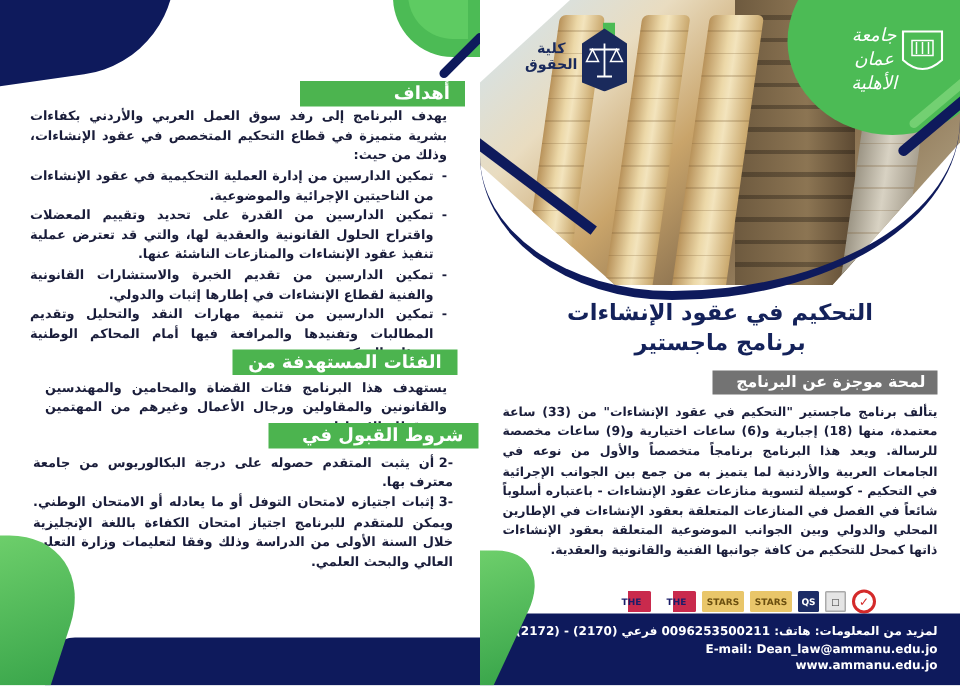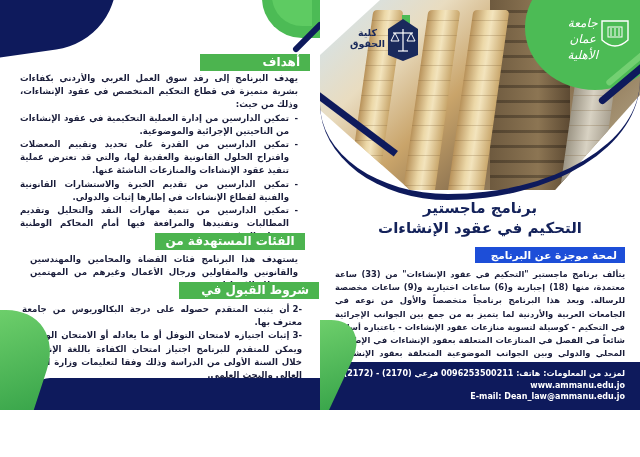--- a/index.html
+++ b/index.html
@@ -6,7 +6,7 @@
   html, body { width: 640px; height: 457px; overflow: hidden; background: #ffffff; }
   body { position: relative; font-family: "DejaVu Sans", sans-serif; color: #1b1f3d; }
 
-  .panel { position: absolute; top: 0; height: 410px; width: 320px; overflow: hidden; background: #fff; }
+  .panel { position: absolute; top: 0; height: 457px; width: 320px; overflow: hidden; background: #fff; }
   .panel-left { left: 0; }
   .panel-right { left: 320px; }
 

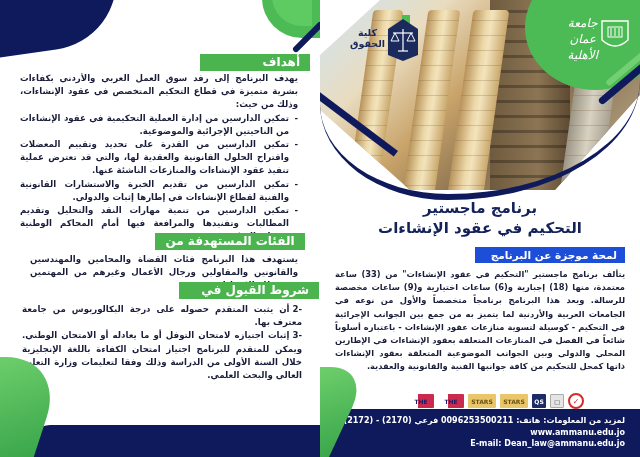--- a/index.html
+++ b/index.html
@@ -144,8 +144,8 @@
   <div class="uni-navy-stripe"></div>
 
   <div class="title">
+    <div>التحكيم في عقود الإنشاءات</div>
     <div>برنامج ماجستير</div>
-    <div>التحكيم في عقود الإنشاءات</div>
   </div>
 
   <div class="right-head">لمحة موجزة عن البرنامج</div>

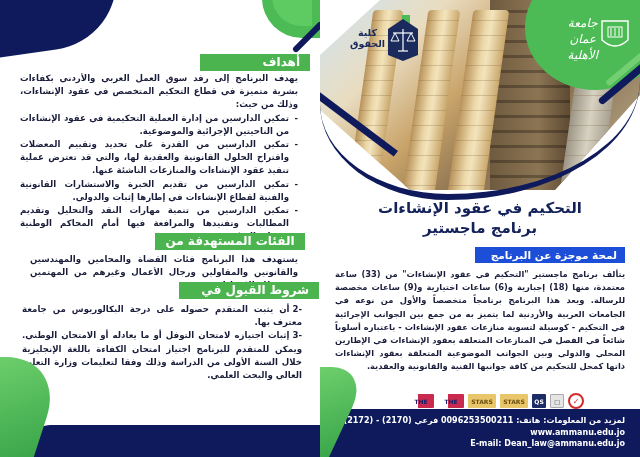--- a/index.html
+++ b/index.html
@@ -48,7 +48,7 @@
   .uni-navy-stripe { position:absolute; right:-18px; top:78px; width:66px; height:7px; background:#0e1a5c; transform: rotate(-40deg); border-radius:4px; }
 
   .title { position:absolute; left:0; right:0; top:198px; text-align:center; direction: rtl; font-weight:bold; color:#14225a; font-size:15px; line-height:20px; }
-  .right-head { position:absolute; right:15px; top:247px; width:150px; height:16px; line-height:16px; font-size:10.5px; background:#1d4ed8; color:#fff; font-weight:bold; text-align:right; padding-right:8px; direction: rtl; }
+  .right-head { position:absolute; right:15px; top:247px; width:150px; height:16px; line-height:16px; font-size:10.5px; background:#737373; color:#fff; font-weight:bold; text-align:right; padding-right:8px; direction: rtl; }
   .right-body { position:absolute; left:15px; right:15px; top:268px; direction: rtl; text-align: justify; font-size: 8.3px; line-height: 13.2px; font-weight: bold; color:#1a1d3a; }
 
   .badges { position:absolute; left:88px; top:393px; display:flex; gap:4px; align-items:center; }

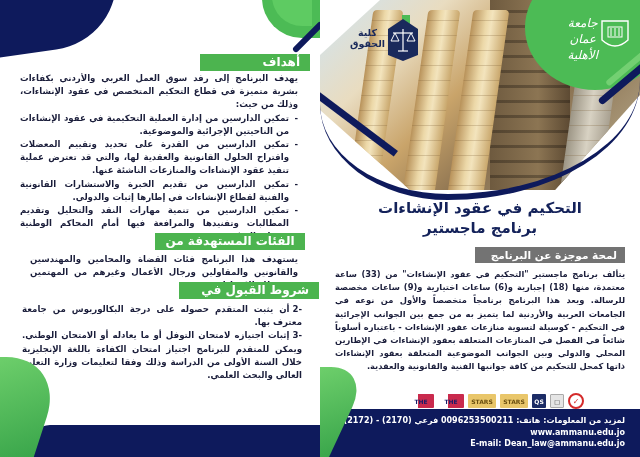--- a/index.html
+++ b/index.html
@@ -164,8 +164,8 @@
   <div class="footer-right">
     <div class="footer-lines">
       <div class="footer-line rtl">لمزيد من المعلومات: هاتف: 0096253500211 فرعي (2170) - (2172)</div>
+      <div class="footer-line">E-mail:  Dean_law@ammanu.edu.jo</div>
       <div class="footer-line">www.ammanu.edu.jo</div>
-      <div class="footer-line">E-mail:  Dean_law@ammanu.edu.jo</div>
     </div>
   </div>
   <div class="footer-green-corner"></div>

